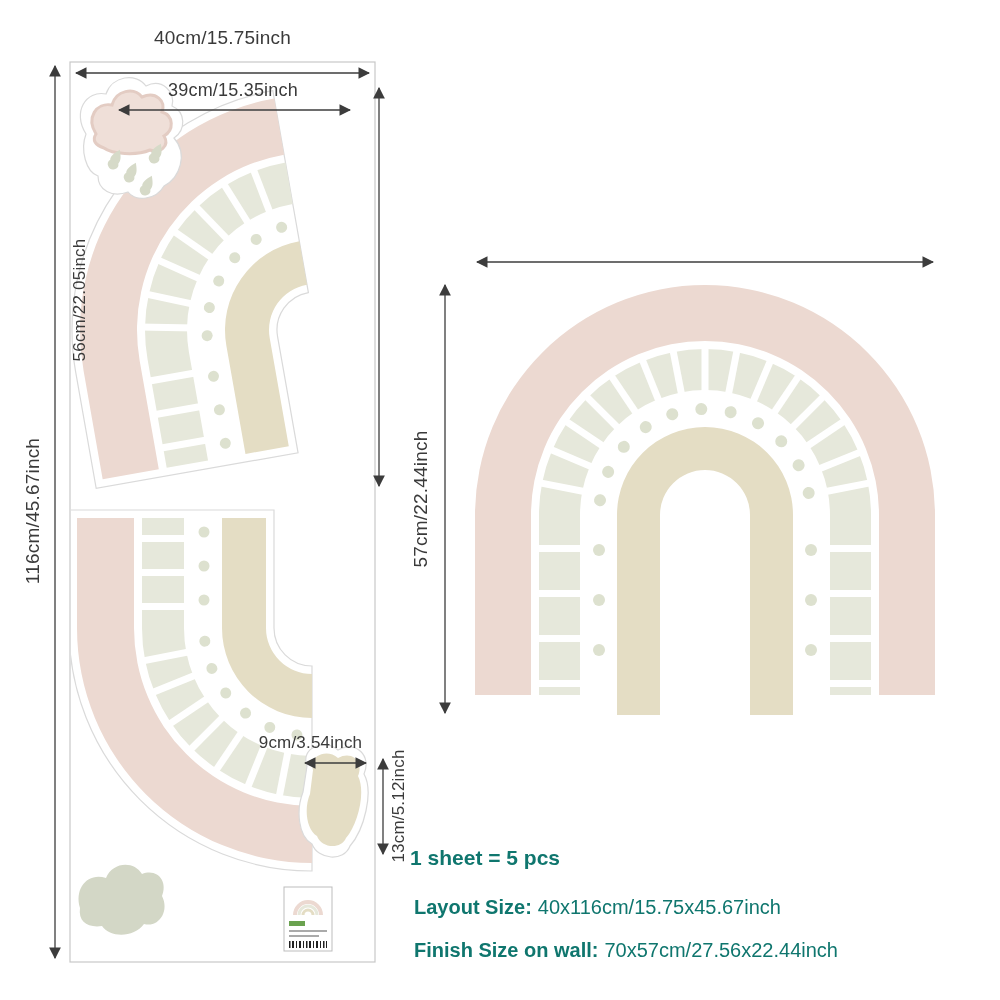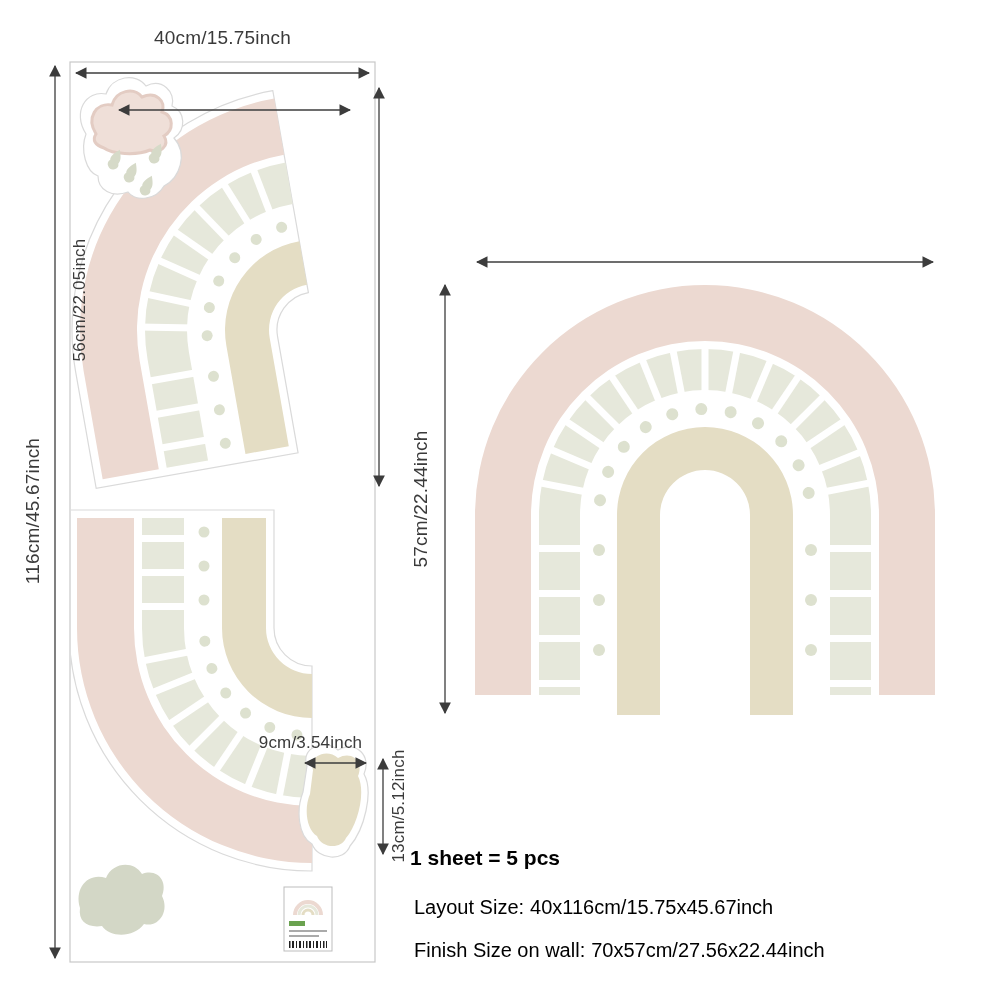--- a/index.html
+++ b/index.html
@@ -174,6 +174,7 @@
 </svg>
 
 <div class="dim" style="left:115px;top:27px;width:215px;font-size:19px;">40cm/15.75inch</div>
+<div class="dim" style="left:133px;top:80px;width:200px;">39cm/15.35inch</div>
 <div class="dim rot" style="left:-52px;top:500px;width:170px;height:22px;font-size:19px;">116cm/45.67inch</div>
 <div class="dim rot" style="left:0px;top:290px;width:160px;height:20px;font-size:17px;">56cm/22.05inch</div>
 <div class="dim" style="left:248px;top:733px;width:125px;font-size:17px;">9cm/3.54inch</div>

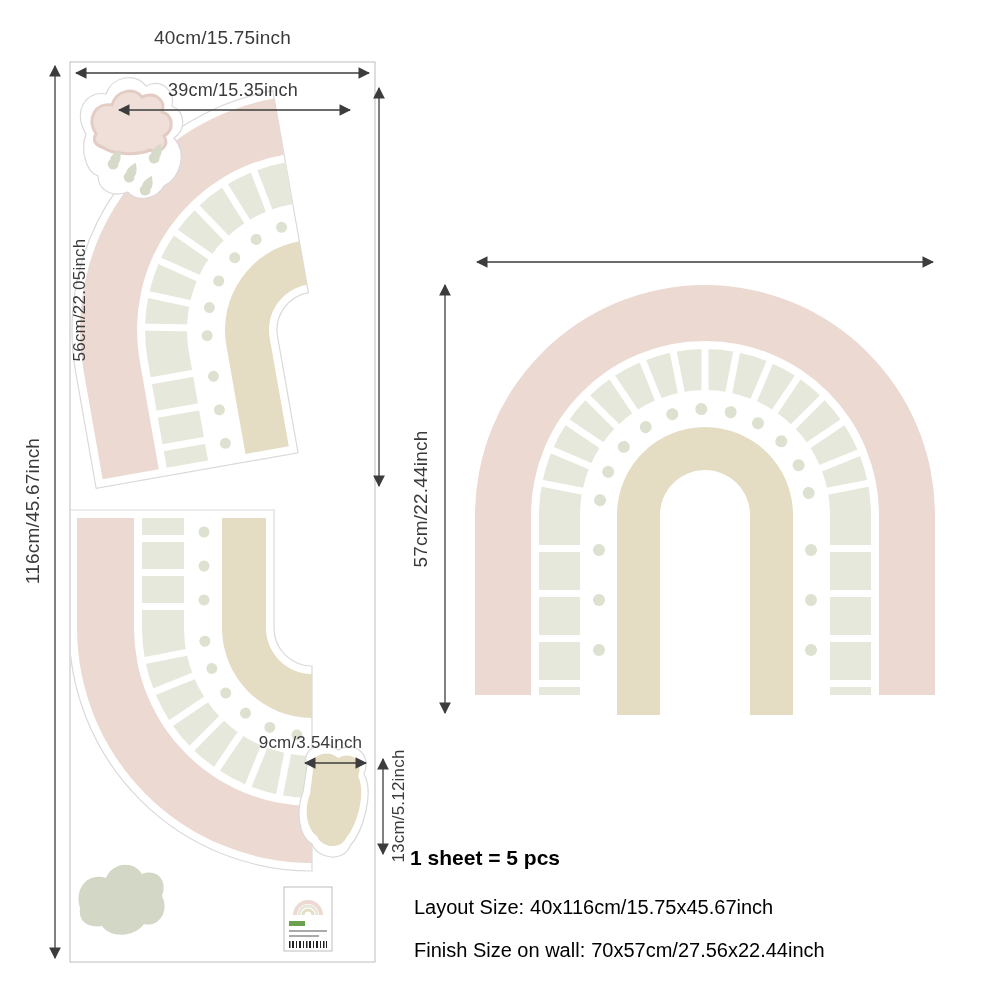--- a/index.html
+++ b/index.html
@@ -9,7 +9,7 @@
   .dim{position:absolute;font-size:18px;white-space:nowrap;text-align:center;color:#3a3a3a;
        letter-spacing:.2px;}
   .rot{transform:rotate(-90deg);transform-origin:center center;}
-  .sum{position:absolute;white-space:nowrap;color:#000000;}
+  .sum{position:absolute;white-space:nowrap;color:#0f766e;}
   .sum .lbl{font-weight:normal;margin-right:6px;}
   .b{font-weight:bold;}
 </style>

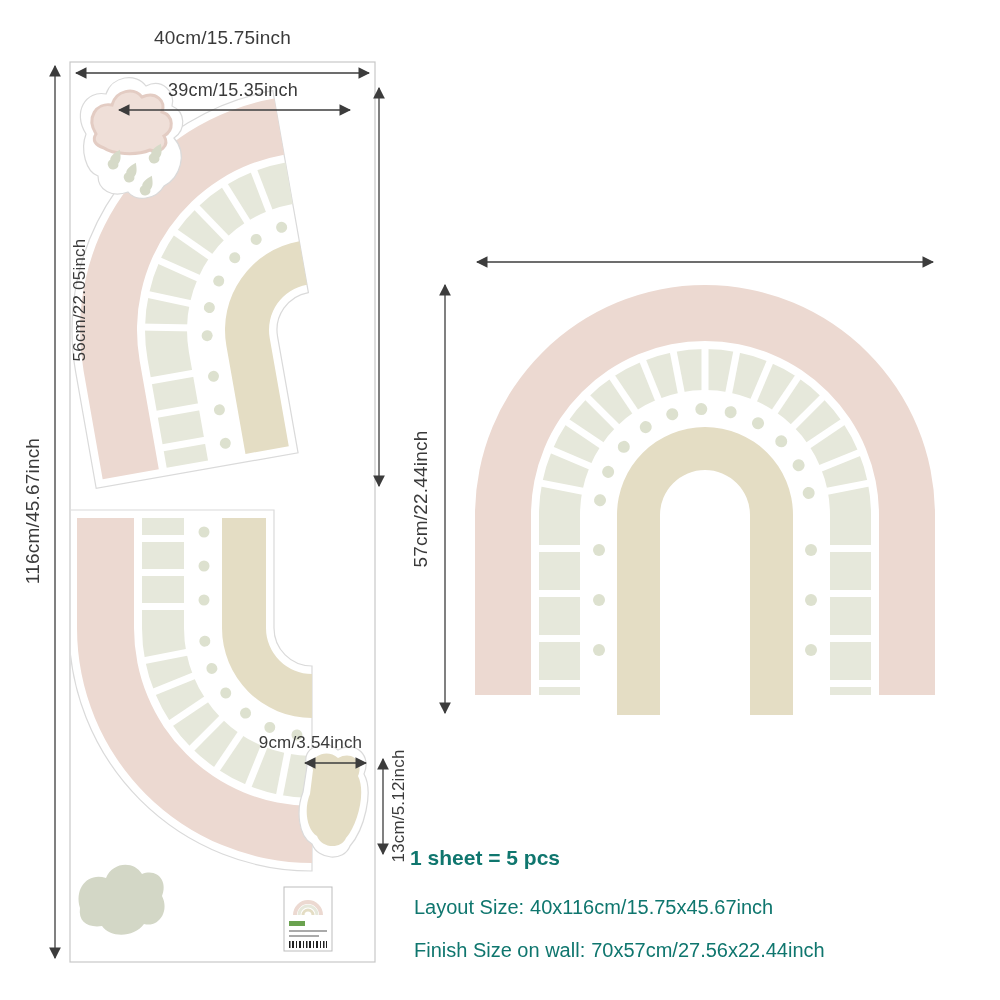--- a/index.html
+++ b/index.html
@@ -10,7 +10,7 @@
        letter-spacing:.2px;}
   .rot{transform:rotate(-90deg);transform-origin:center center;}
   .sum{position:absolute;white-space:nowrap;color:#0f766e;}
-  .sum .lbl{font-weight:normal;margin-right:6px;}
+  .sum .lbl{font-weight:bold;margin-right:6px;}
   .b{font-weight:bold;}
 </style>
 </head>

